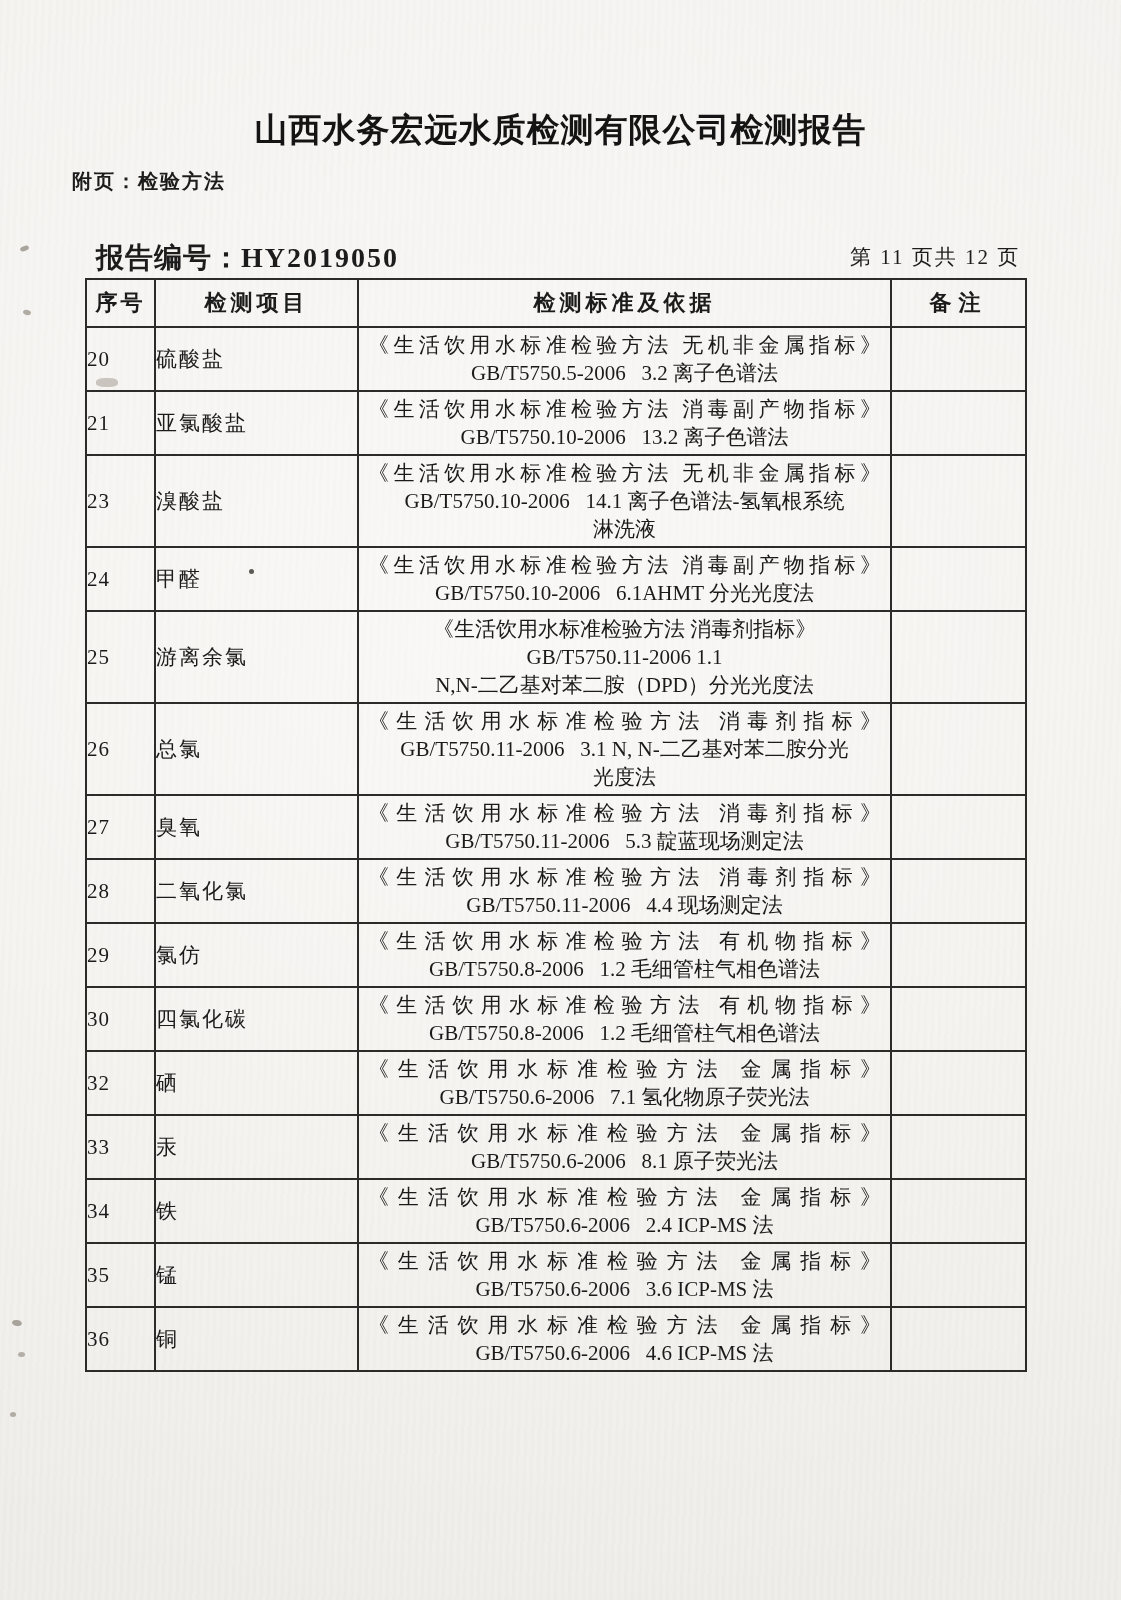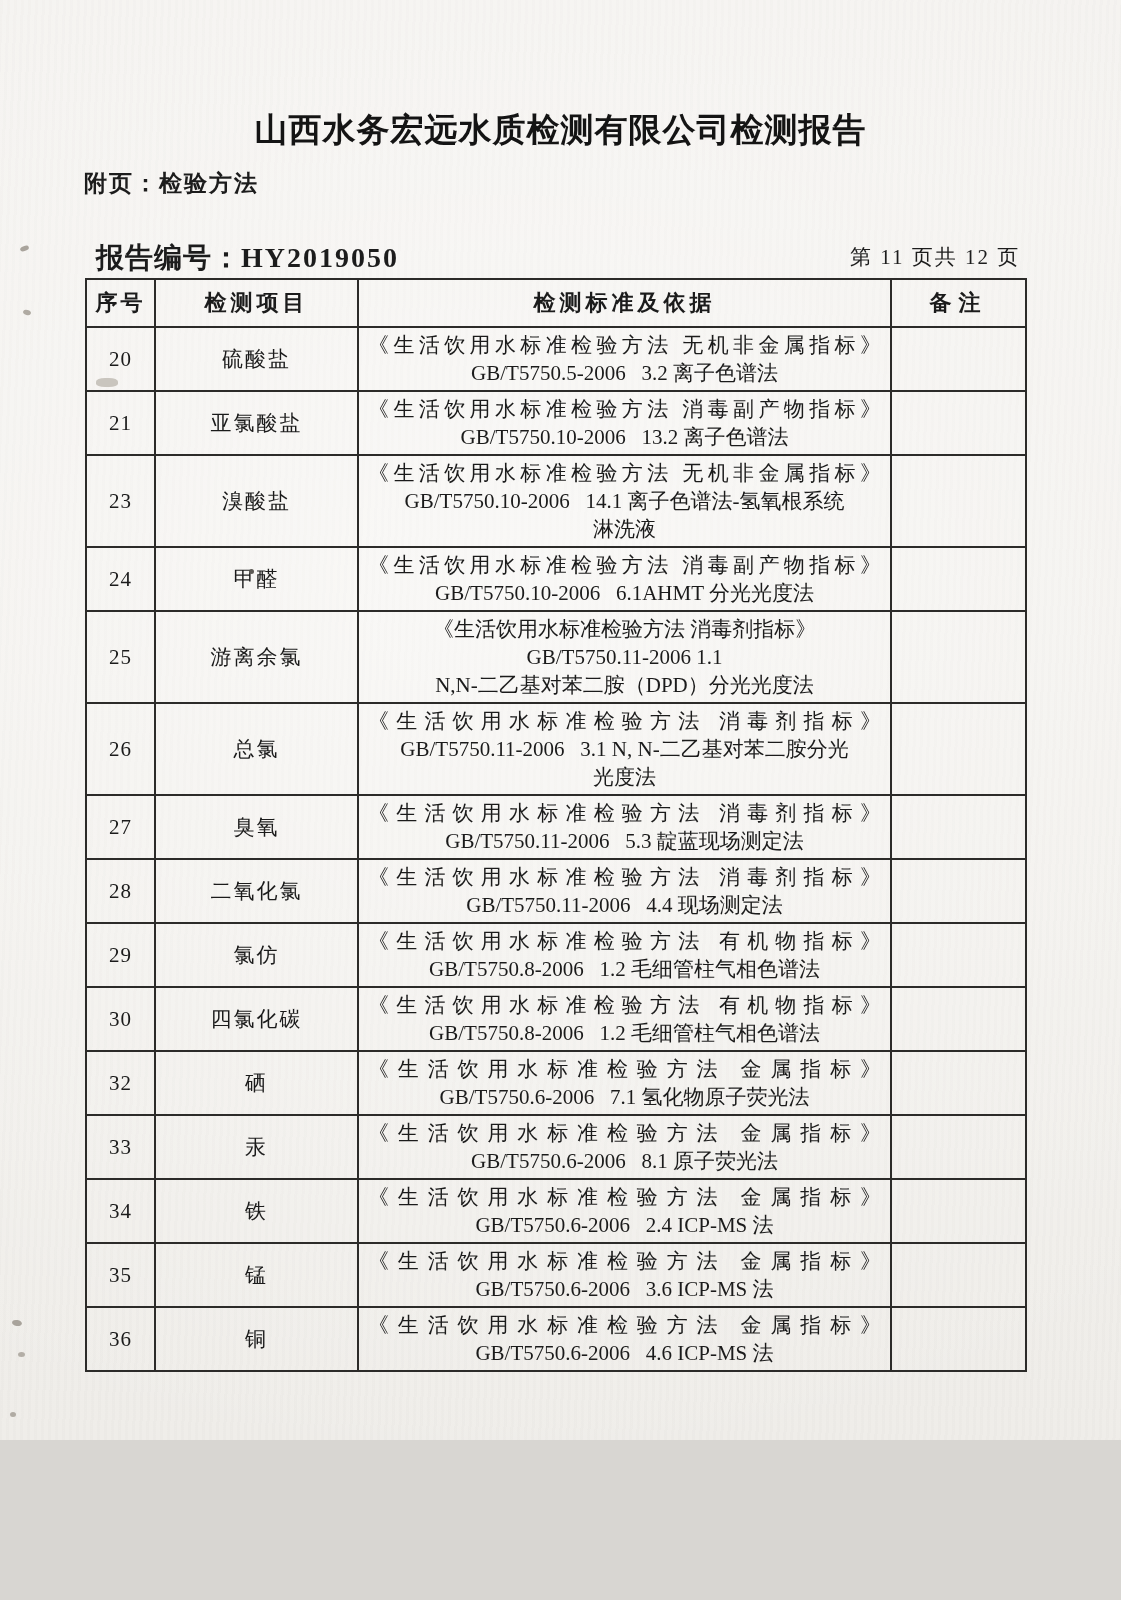--- a/index.html
+++ b/index.html
@@ -6,7 +6,7 @@
   html,body { background:#d8d6d2; }
   .page {
     position:relative;
-    width:1121px; height:1440px;
+    width:1121px; height:1600px;
     margin:0 auto;
     background:
       radial-gradient(ellipse 140% 90% at 45% 40%, rgba(255,255,255,.55), rgba(255,255,255,0) 70%),

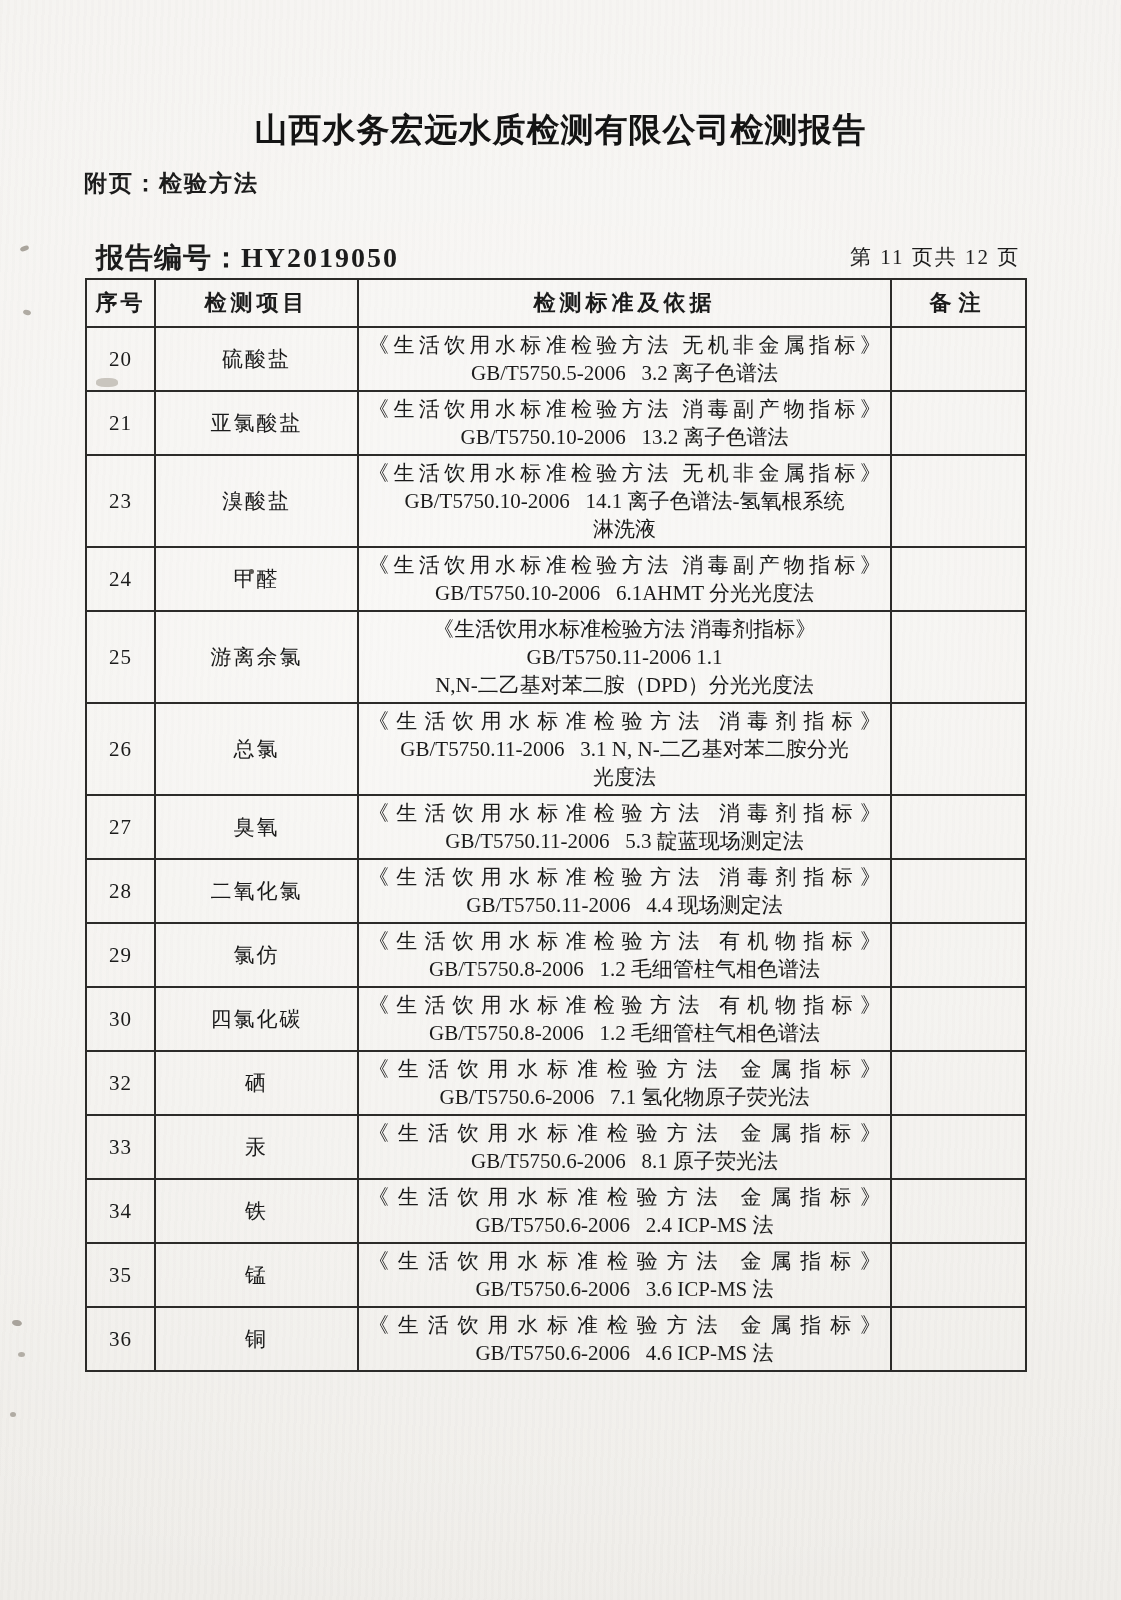--- a/index.html
+++ b/index.html
@@ -27,7 +27,7 @@
   .subtitle {
     position:absolute; top:168px; left:72px;
     font-family:"Liberation Sans", sans-serif;
-    font-size:23px; font-weight:bold; letter-spacing:2px;margin-left:12px;
+    font-size:20px; font-weight:bold; letter-spacing:2px;
   }
   .report-line {
     position:absolute; top:239px; left:96px;

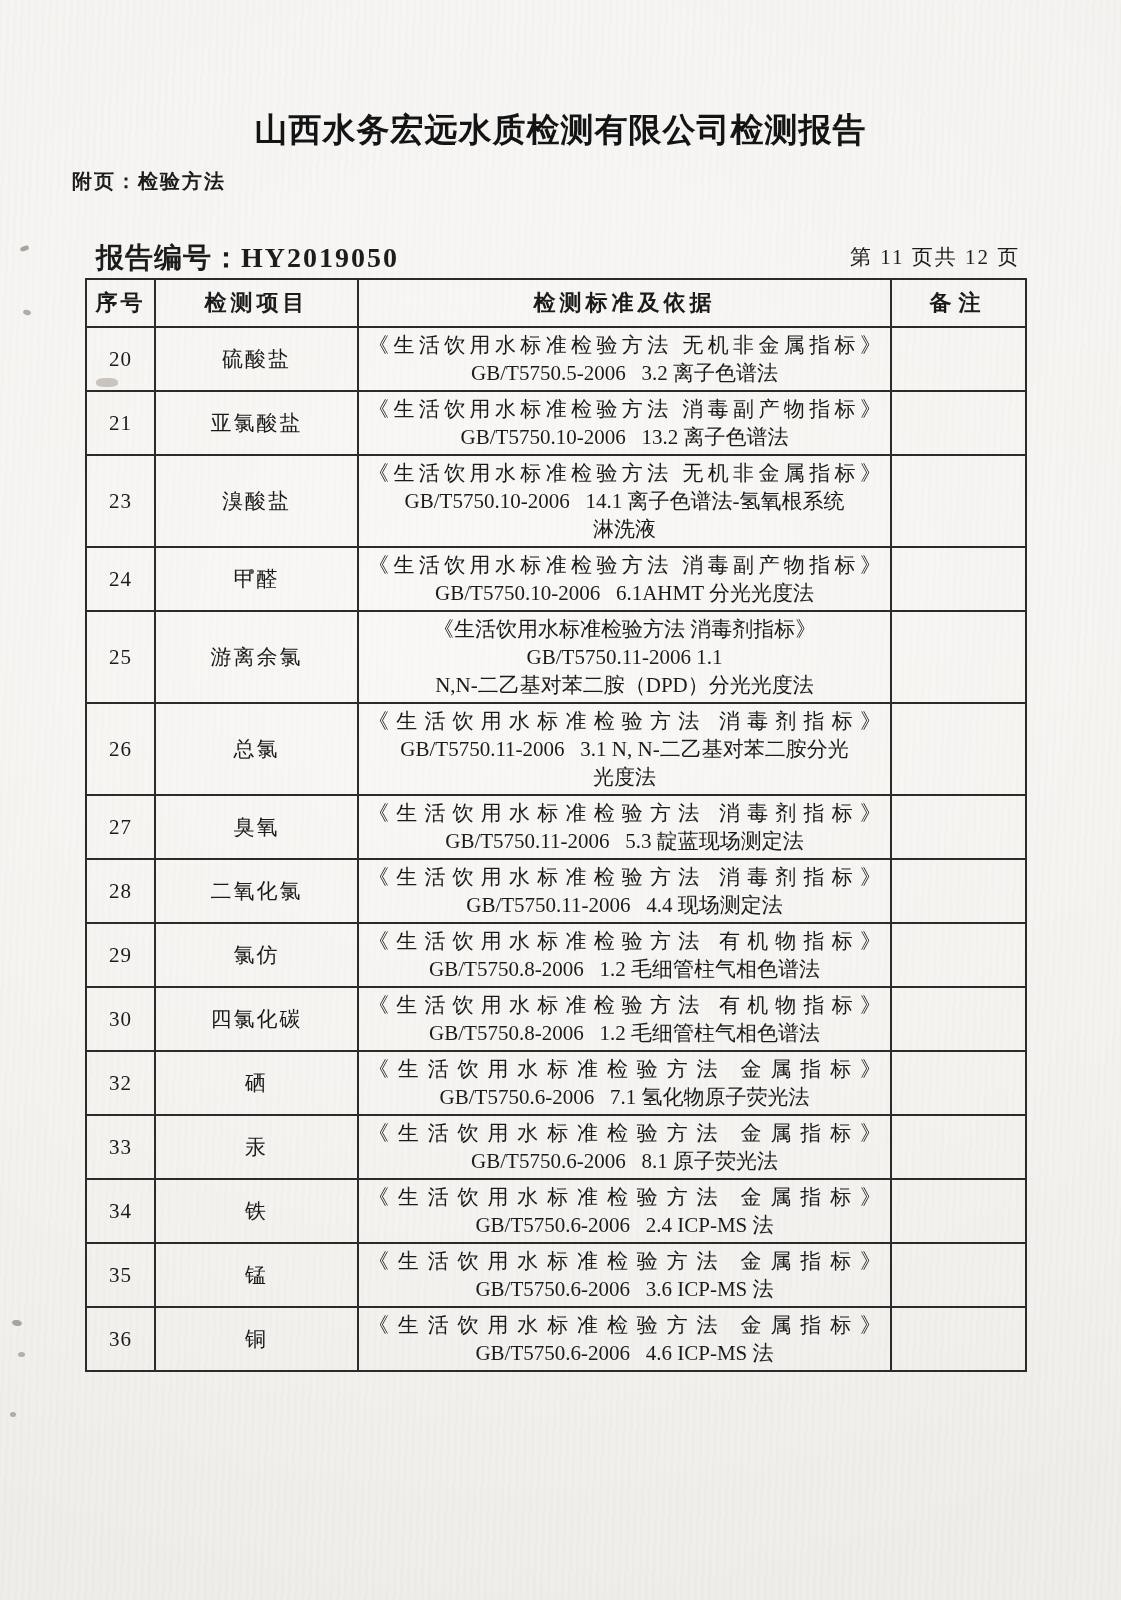--- a/index.html
+++ b/index.html
@@ -58,7 +58,7 @@
   th.h-item { letter-spacing:4px; }
   th.h-std  { letter-spacing:4px; }
   th.h-note { letter-spacing:7px; }
-  td.c-no   { text-align:center; font-size:21px; letter-spacing:1px; }
+  td.c-no   { text-align:left; font-size:21px; letter-spacing:1px; }
   td.c-item { text-align:center; font-size:21px; letter-spacing:2px; }
   td.c-std  { padding:3px 9px; line-height:28px; }
   td.c-std .line-j { text-align:justify; text-align-last:justify; }

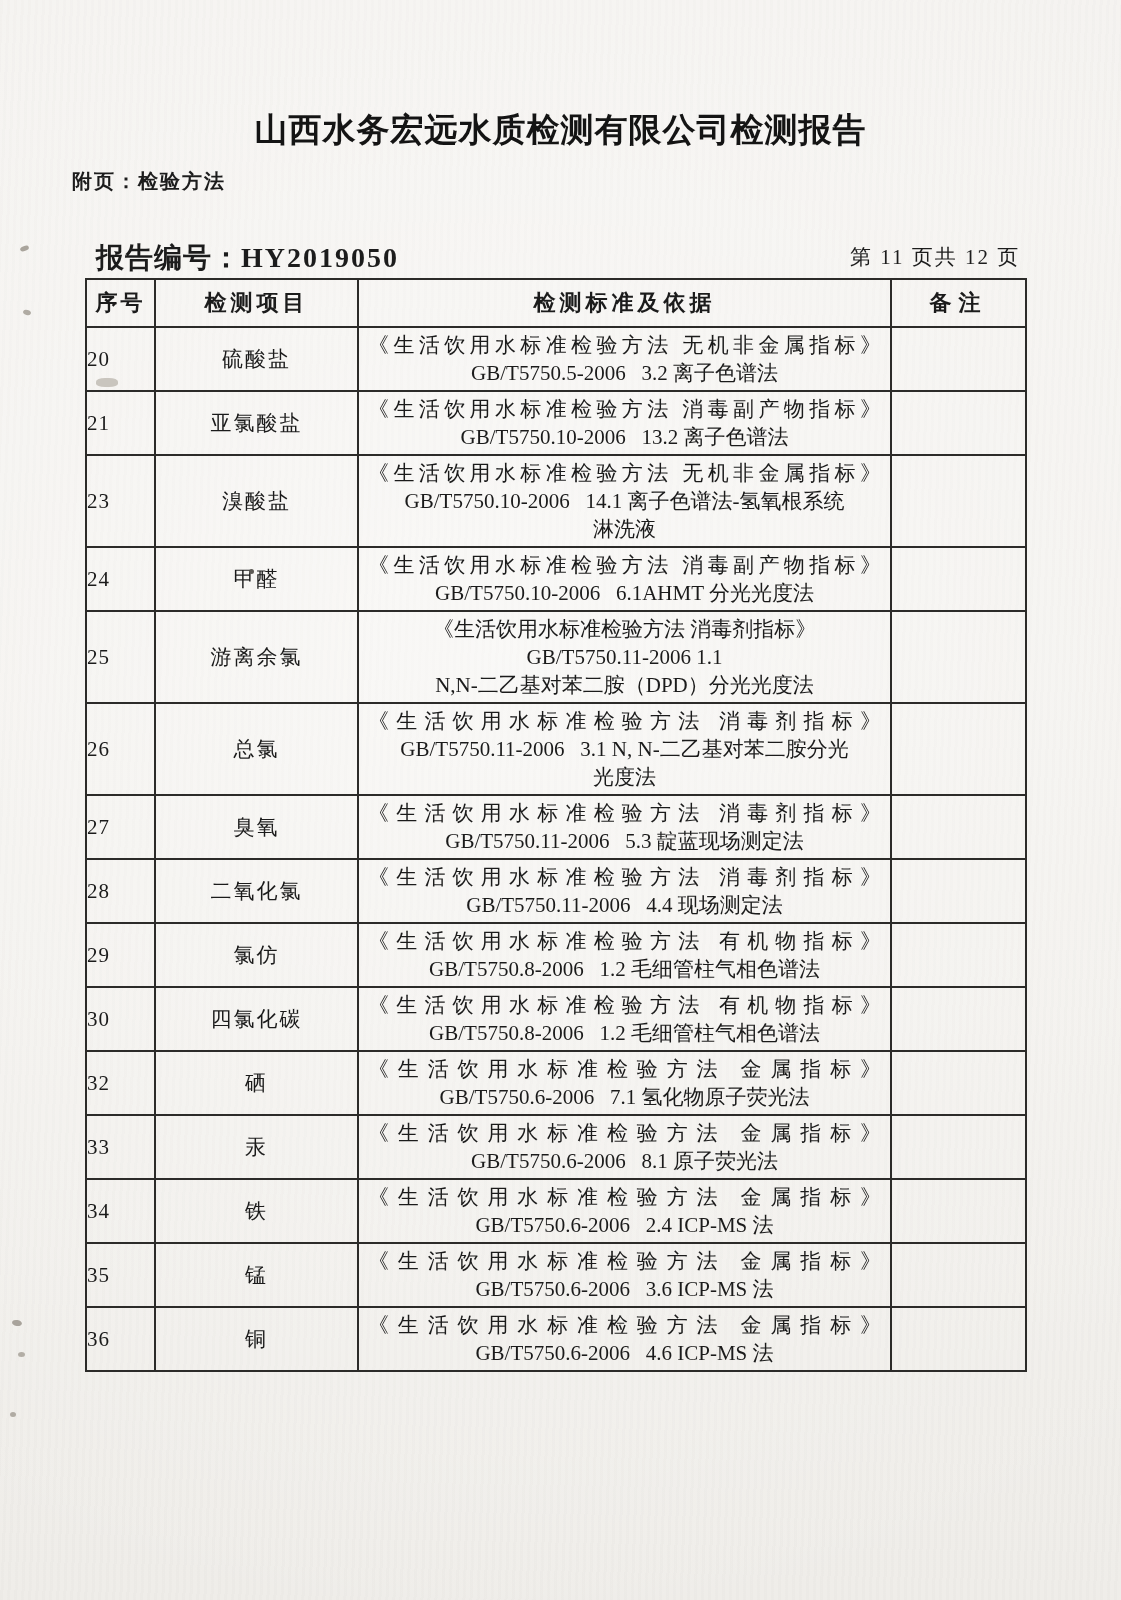--- a/index.html
+++ b/index.html
@@ -59,7 +59,7 @@
   th.h-std  { letter-spacing:4px; }
   th.h-note { letter-spacing:7px; }
   td.c-no   { text-align:left; font-size:21px; letter-spacing:1px; }
-  td.c-item { text-align:center; font-size:21px; letter-spacing:2px; }
+  td.c-item { text-align:left; font-size:21px; letter-spacing:2px; }
   td.c-std  { padding:3px 9px; line-height:28px; }
   td.c-std .line-j { text-align:justify; text-align-last:justify; }
   td.c-std .line-l { text-align:center; white-space:pre-wrap; }

